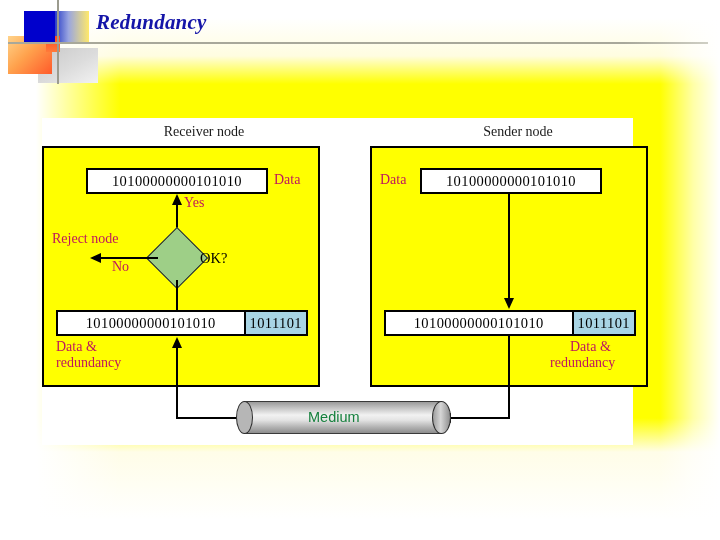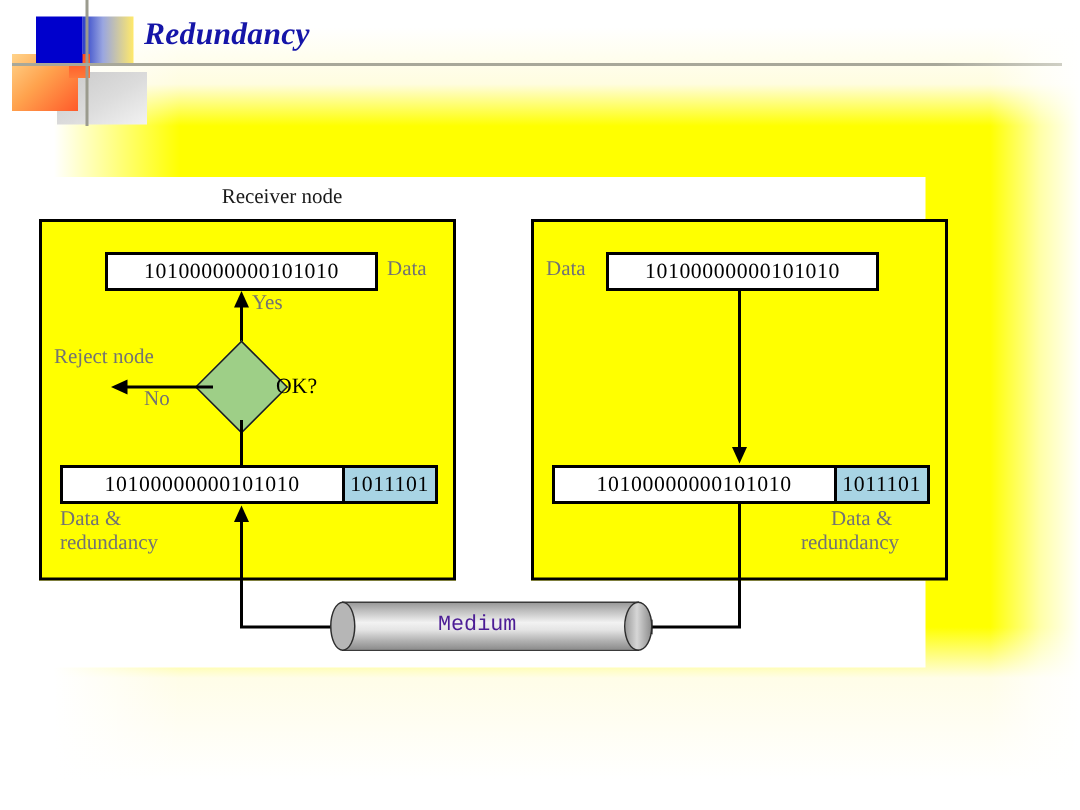--- a/index.html
+++ b/index.html
@@ -114,7 +114,7 @@
   
   #figure {
     position: absolute;
-    left: 26px; top: 118px;
+    left: 42px; top: 118px;
     width: 591px; height: 327px;
     background: #ffffff;
     z-index: 7;

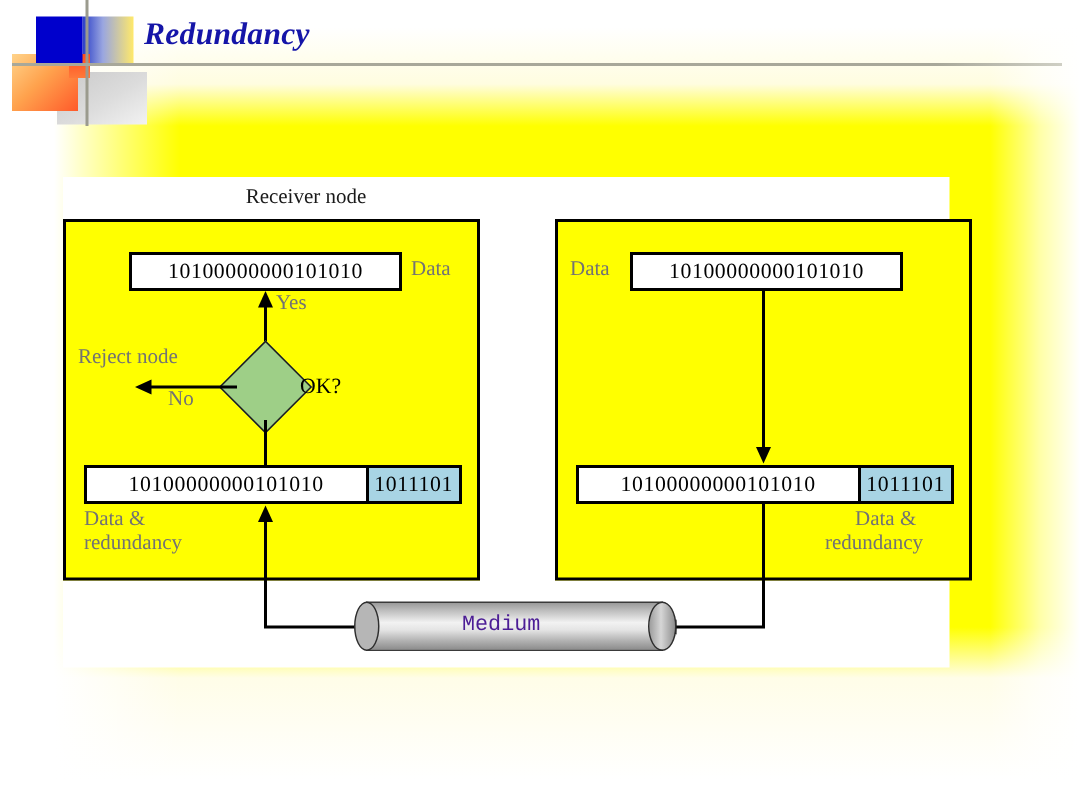--- a/index.html
+++ b/index.html
@@ -303,6 +303,7 @@
     <div class="line-v" style="left:134px; top:228px; height:72px;"></div>
     <div class="line-h" style="left:134px; top:299px; width:68px;"></div>
 
+    <div class="node-caption" style="left:356px; top:6px; width:240px;">Sender node</div>
 
     <div class="panel" style="left:328px; top:28px; width:278px; height:241px;"></div>
 

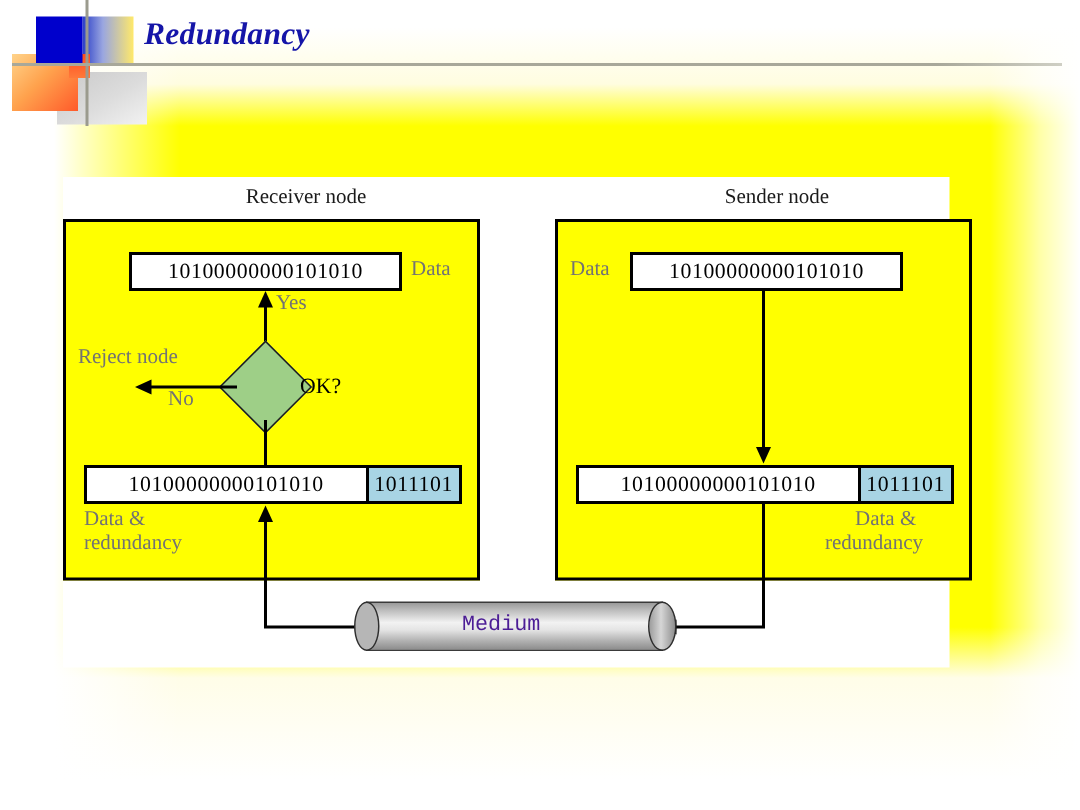--- a/index.html
+++ b/index.html
@@ -171,7 +171,7 @@
     position: absolute;
     font-family: "Liberation Serif", serif;
     font-size: 14px;
-    color: #737373;
+    color: #be185d;
     white-space: nowrap;
     line-height: 1.05;
   }

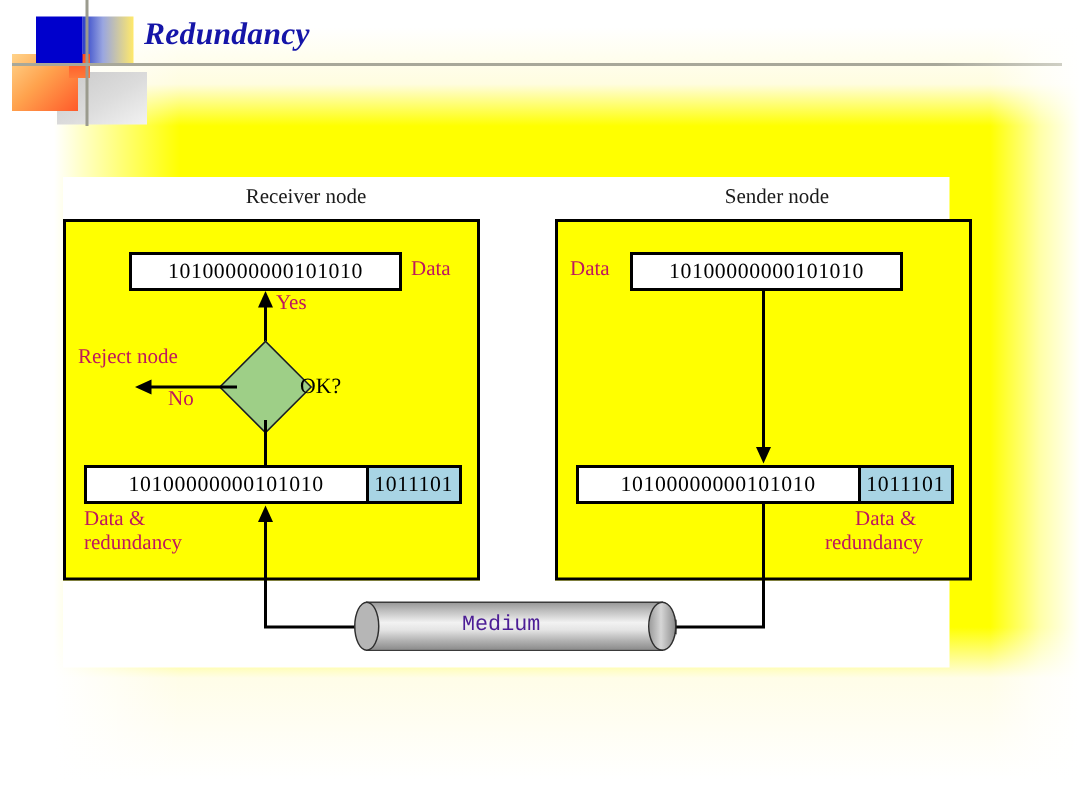--- a/index.html
+++ b/index.html
@@ -248,9 +248,9 @@
   }
   .cyl-label {
     position: absolute;
-    font-family: Liberation Mono, monospace;
+    font-family: Liberation Sans, sans-serif;
     font-size: 14.5px;
-    color: #4c1d95;
+    color: #15803d;
     white-space: nowrap;
   }
 </style>

